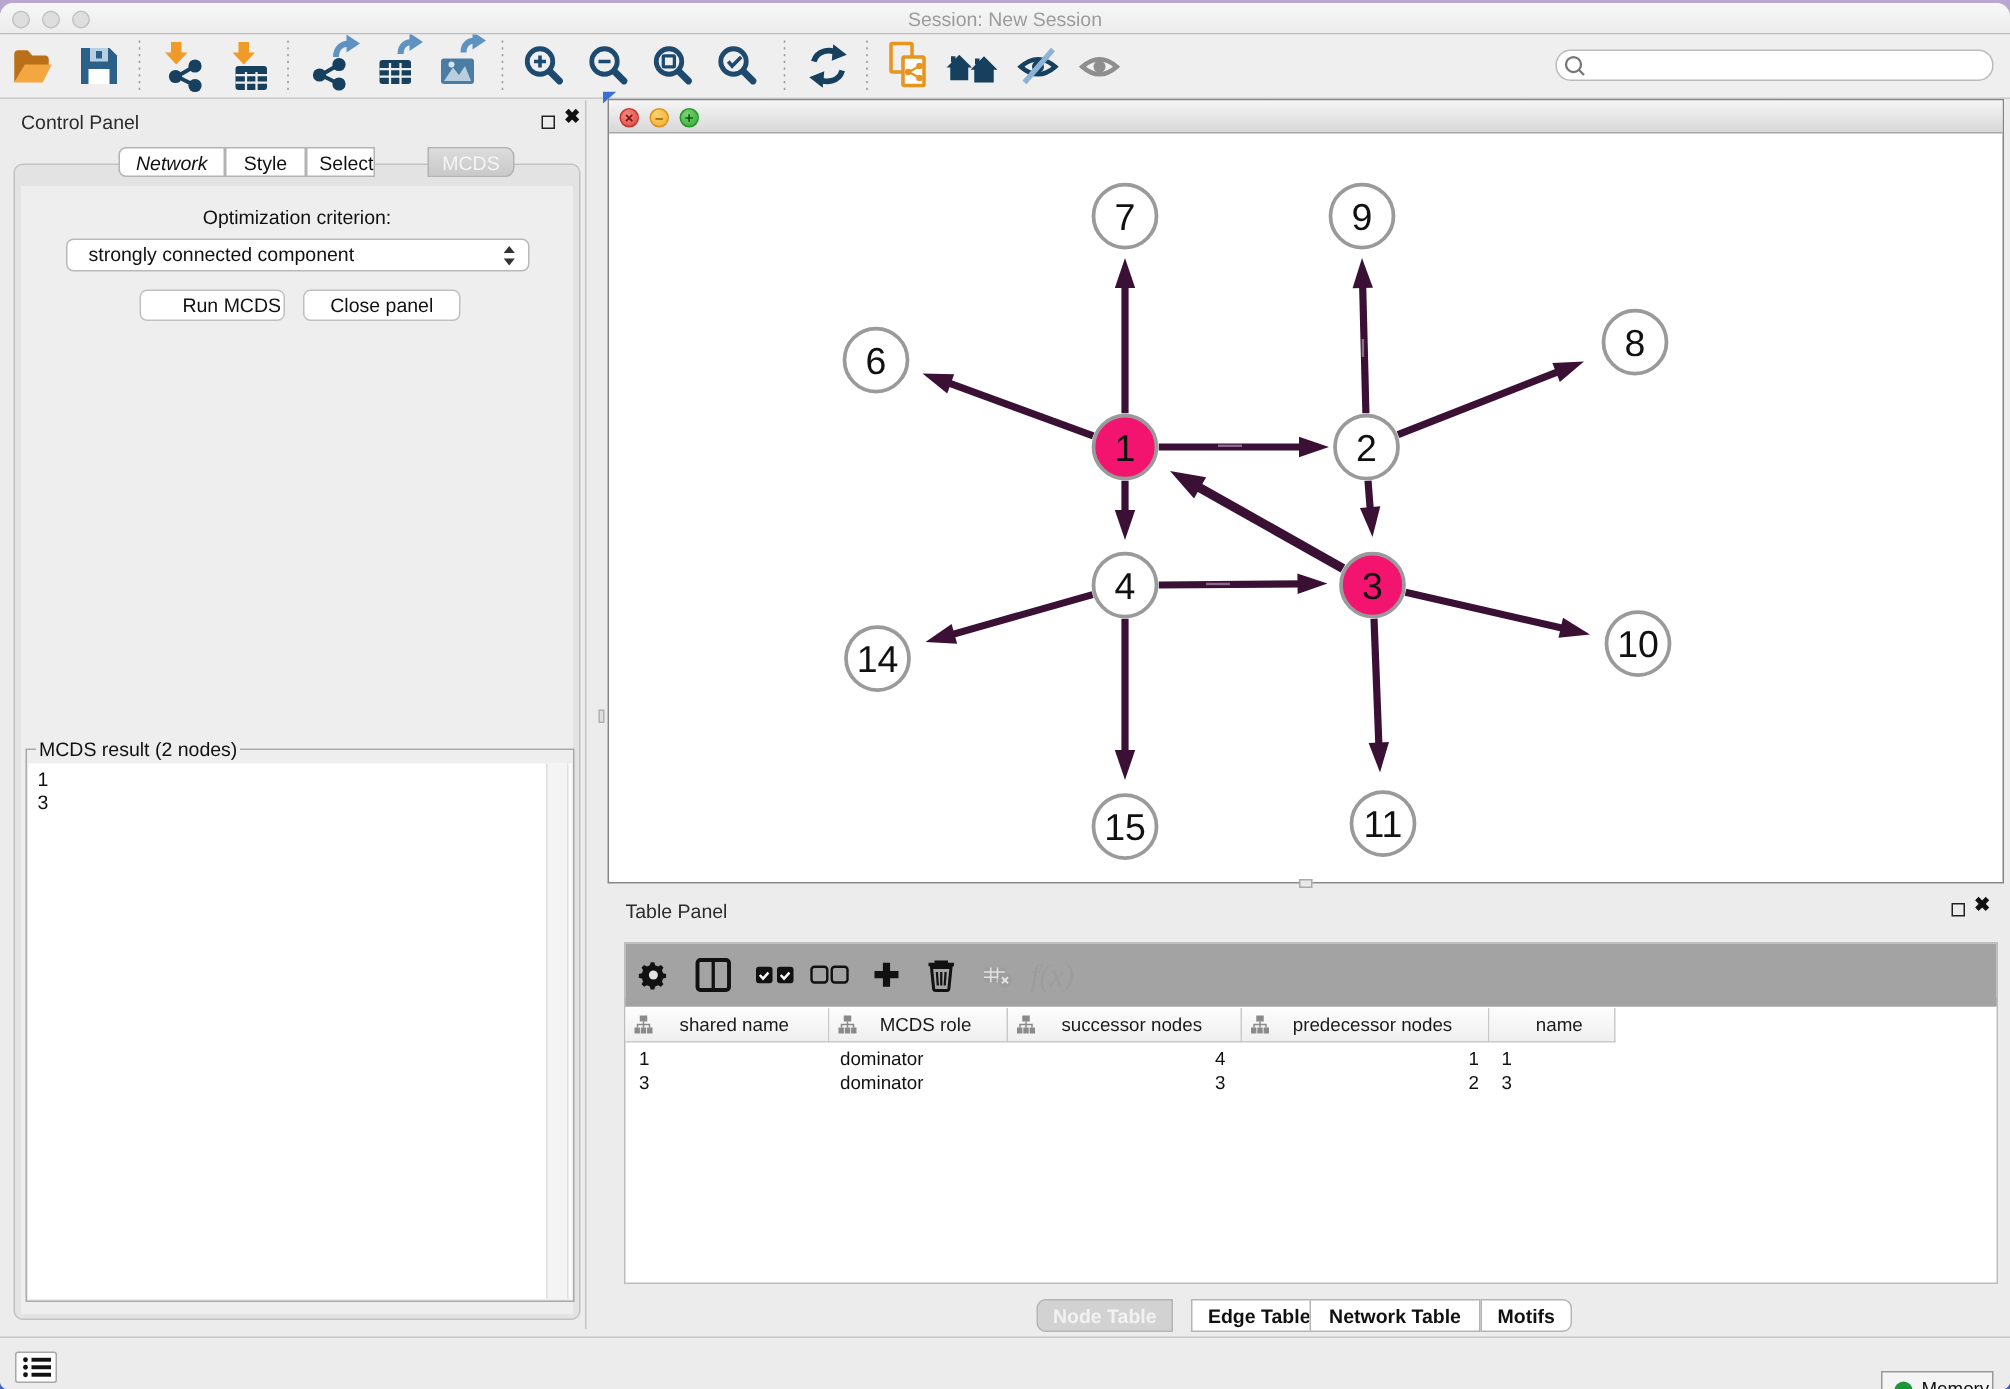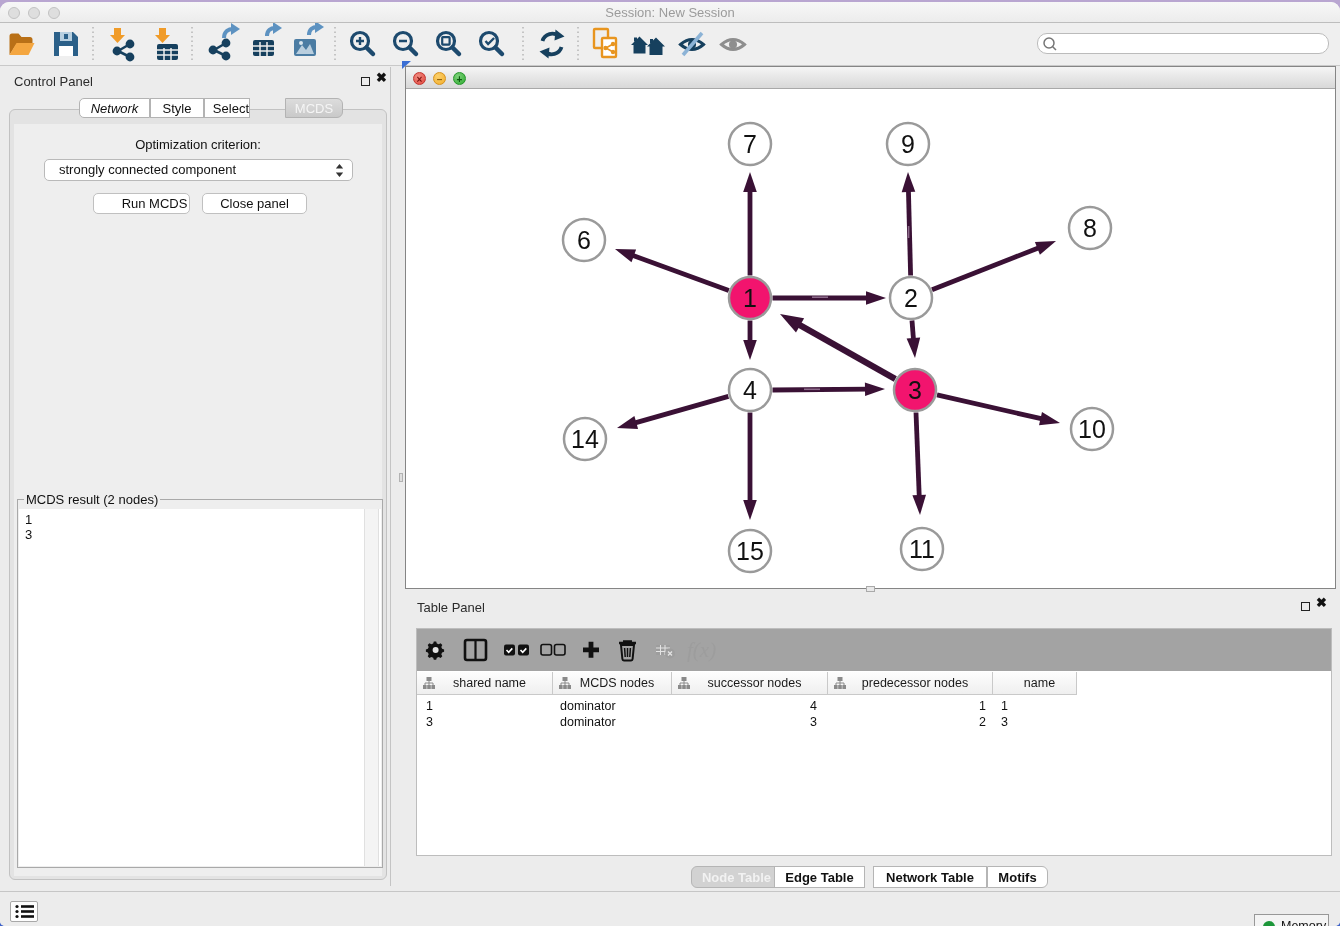--- a/index.html
+++ b/index.html
@@ -322,7 +322,7 @@
           <div class="lbl">shared name</div>
         </div>
       <div class="th" style="left:136px;width:119px;">
-          <div class="lbl">MCDS nodes</div>
+          <div class="lbl">MCDS role</div>
         </div>
       <div class="th" style="left:255px;width:156px;">
           <div class="lbl">successor nodes</div>

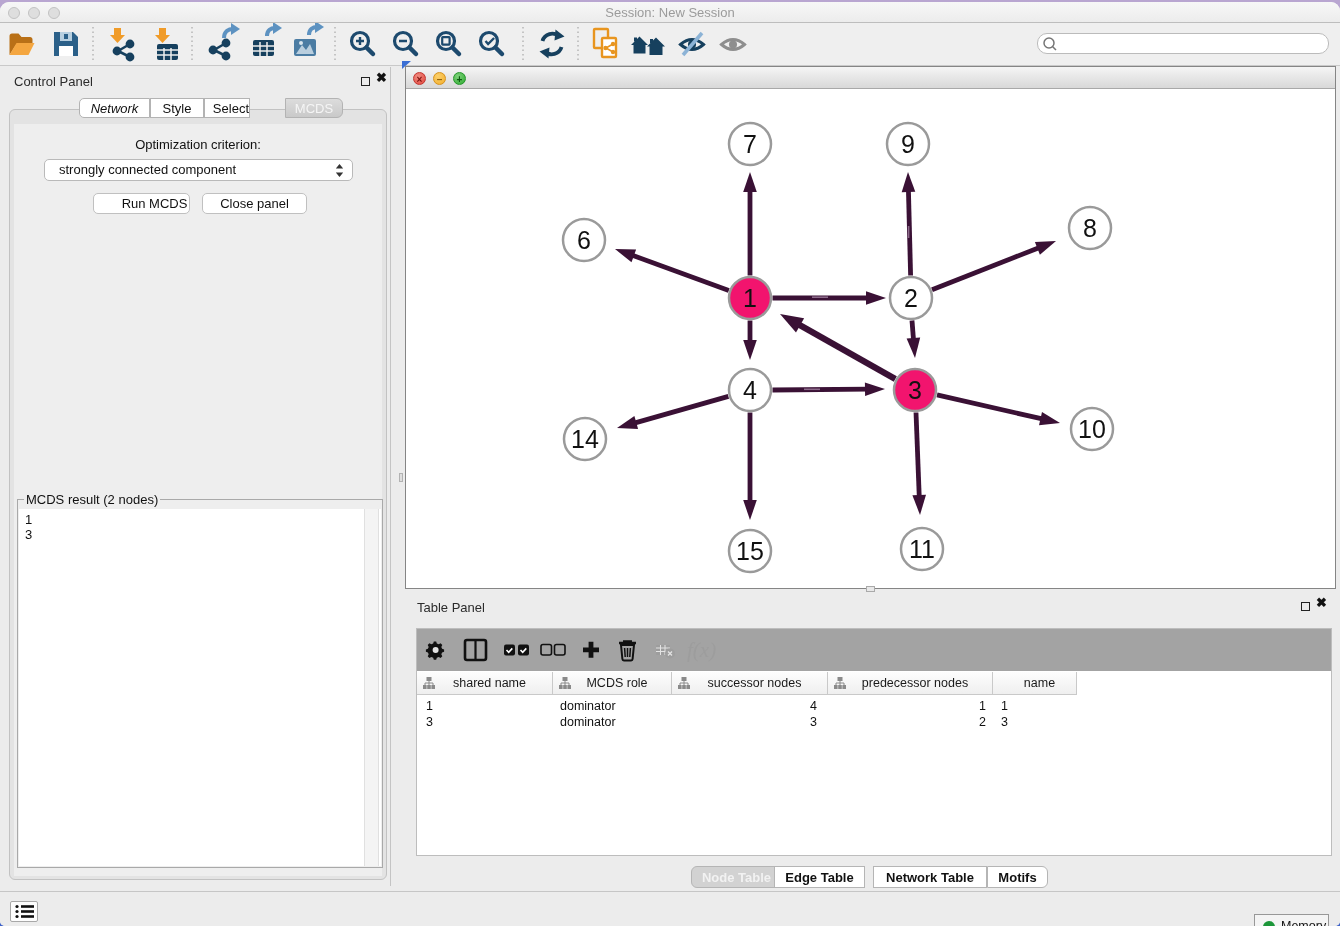--- a/index.html
+++ b/index.html
@@ -377,7 +377,7 @@
       <div class="cell" style="left:584px;top:86px;">3</div>
     </div>
     <div class="bt" style="left:295px;top:274px;width:91px;background:#d2d2d2;color:#f2f2f2;border-radius:6px 0 0 6px;">Node Table</div>
-    <div class="bt" style="left:378px;top:274px;width:91px;">Edge Table</div>
+    <div class="bt" style="left:398px;top:274px;width:91px;">Edge Table</div>
     <div class="bt" style="left:477px;top:274px;width:114px;">Network Table</div>
     <div class="bt" style="left:591px;top:274px;width:61px;border-radius:0 6px 6px 0;">Motifs</div>
   </div>

